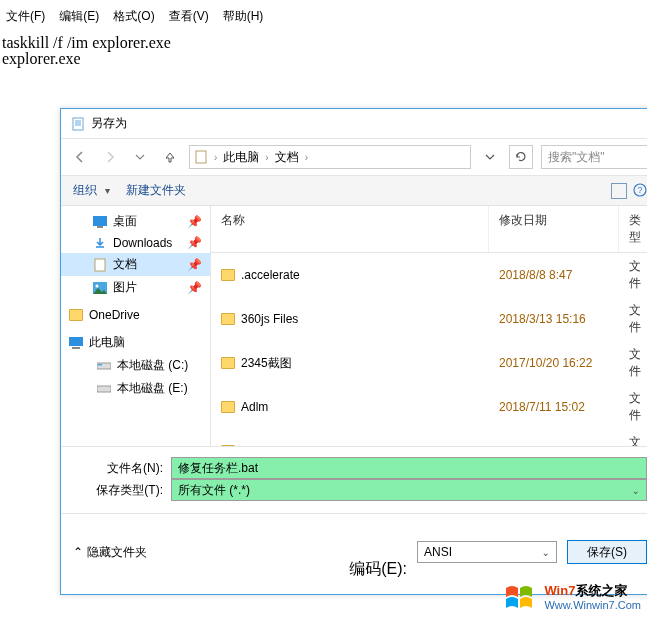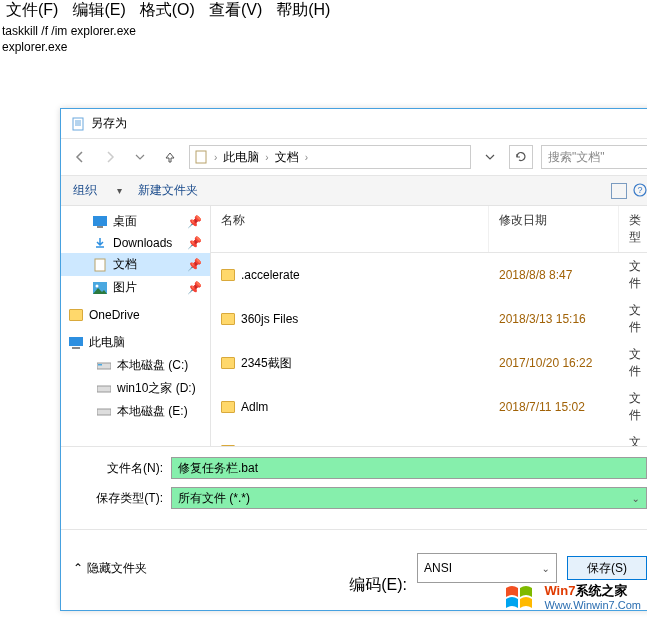--- a/index.html
+++ b/index.html
@@ -5,7 +5,7 @@
 * { box-sizing: border-box; margin: 0; padding: 0; font-family: "Microsoft YaHei", "Segoe UI", sans-serif; }
 body { background: #fff; width: 647px; height: 622px; overflow: hidden; position: relative; font-size: 12px; color: #000; }
 
-.notepad-menu { display: flex; gap: 14px; padding: 0 6px; font-size: 16px; }
+.notepad-menu { display: flex; gap: 14px; padding: 8px 6px; font-size: 12px; }
 .notepad-menu span { cursor: default; }
 .notepad-text { padding: 2px 2px; font-family: Liberation Sans, sans-serif; font-size: 12px; line-height: 16px; white-space: pre; }
 

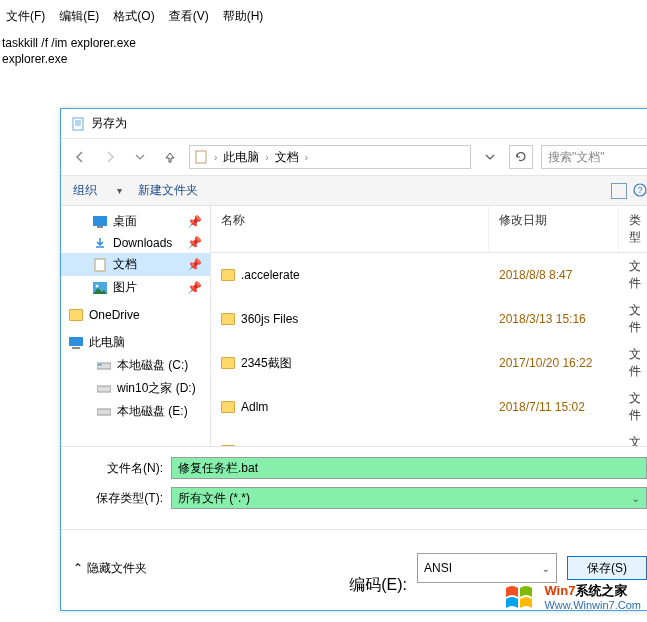--- a/index.html
+++ b/index.html
@@ -7,7 +7,7 @@
 
 .notepad-menu { display: flex; gap: 14px; padding: 8px 6px; font-size: 12px; }
 .notepad-menu span { cursor: default; }
-.notepad-text { padding: 2px 2px; font-family: Liberation Sans, sans-serif; font-size: 12px; line-height: 16px; white-space: pre; }
+.notepad-text { padding: 2px 2px; font-family: Liberation Serif, serif; font-size: 16px; line-height: 16px; white-space: pre; }
 
 .dialog { position: absolute; left: 60px; top: 108px; width: 600px; border: 1px solid #46a1e0; background: #fff; box-shadow: 0 0 6px rgba(0,0,0,0.15); }
 .titlebar { background: #fff; padding: 6px 10px; display: flex; align-items: center; gap: 6px; border-bottom: 1px solid #e5e5e5; }

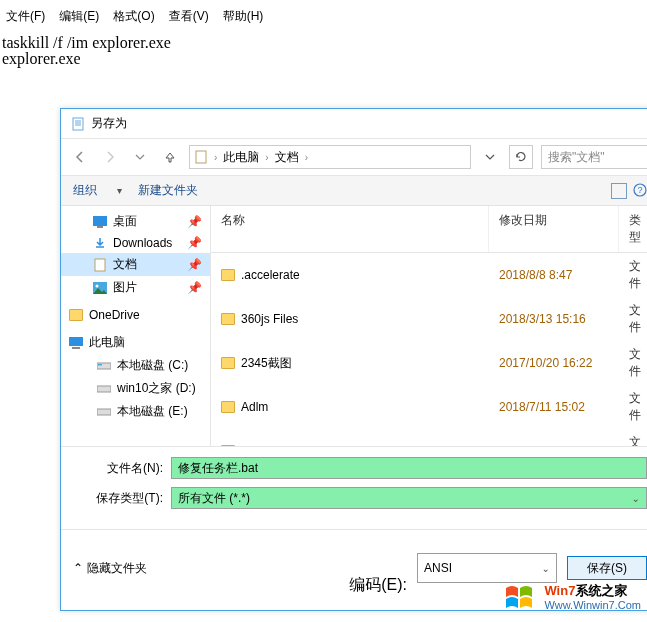--- a/index.html
+++ b/index.html
@@ -21,7 +21,7 @@
 .search-box { width: 110px; height: 24px; border: 1px solid #ccc; padding: 0 6px; display: flex; align-items: center; color: #888; }
 
 .toolbar { display: flex; align-items: center; gap: 16px; padding: 6px 12px; background: #f5f5f5; border-bottom: 1px solid #e3e3e3; }
-.toolbar .tb { color: #1a4b8c; display: flex; align-items: center; gap: 20px; }
+.toolbar .tb { color: #1a4b8c; display: flex; align-items: center; gap: 8px; }
 .toolbar .spacer { flex: 1; }
 .view-icons { display: flex; gap: 6px; }
 .sq { width: 16px; height: 16px; border: 1px solid #7a9bc0; display: inline-block; }

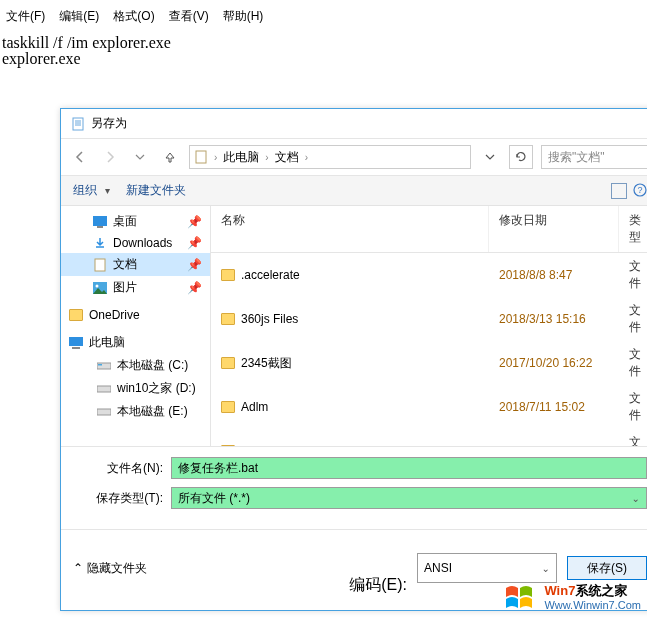--- a/index.html
+++ b/index.html
@@ -235,14 +235,6 @@
               <rect x="0" y="2" width="14" height="6" fill="#ddd" stroke="#999"></rect>
             </svg>
           </span>
-          <span>win10之家 (D:)</span>
-        </div>
-      <div class="side-item indent2">
-          <span class="ic">
-            <svg width="14" height="10">
-              <rect x="0" y="2" width="14" height="6" fill="#ddd" stroke="#999"></rect>
-            </svg>
-          </span>
           <span>本地磁盘 (E:)</span>
         </div>
     </div>

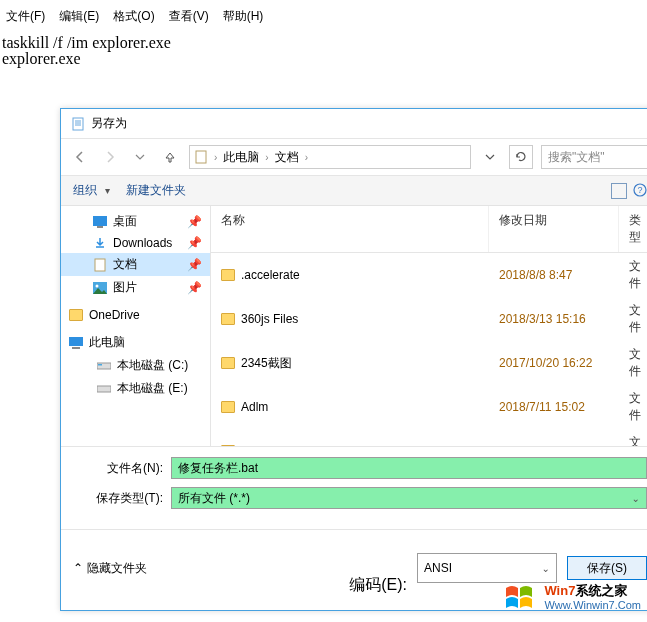--- a/index.html
+++ b/index.html
@@ -50,7 +50,7 @@
 .folder-ic { width: 14px; height: 12px; background: #ffd86b; border: 1px solid #d9a93b; border-radius: 1px; }
 
 .form-area { border-top: 1px solid #e5e5e5; padding: 10px 12px 12px 12px; }
-.form-row { display: flex; align-items: center; gap: 8px; margin-bottom: 8px; }
+.form-row { display: flex; align-items: center; gap: 8px; }
 .form-row label { width: 90px; text-align: right; font-size: 12px; }
 .input-field, .combo-field { flex: 1; height: 22px; border: 1px solid #9c9c9c; padding: 0 6px; display: flex; align-items: center; font-size: 12px; background: #86efac; }
 .combo-field { justify-content: space-between; }

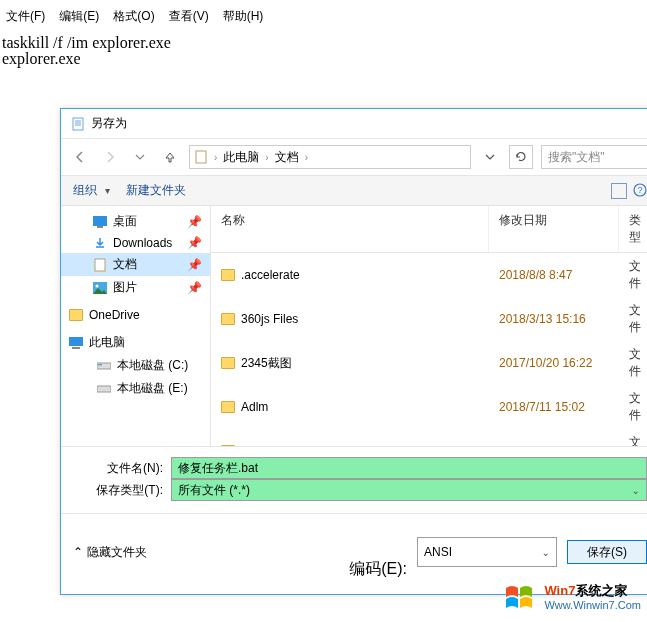--- a/index.html
+++ b/index.html
@@ -60,7 +60,7 @@
 .hide-folders { display: flex; align-items: center; gap: 4px; font-size: 12px; }
 .bottom-bar .spacer { flex: 1; }
 .enc-label { font-size: 16px; margin-top: 35px; }
-.enc-combo { width: 140px; height: 30px; border: 1px solid #9c9c9c; display: flex; align-items: center; justify-content: space-between; padding: 6px 6px; }
+.enc-combo { width: 140px; height: 22px; border: 1px solid #9c9c9c; display: flex; align-items: center; justify-content: space-between; padding: 6px 6px; }
 .btn { width: 80px; height: 24px; border: 1px solid #0078d7; background: #e5f1fb; display: flex; align-items: center; justify-content: center; font-size: 12px; }
 
 .watermark { position: absolute; right: 6px; bottom: 6px; display: flex; align-items: center; gap: 6px; }

